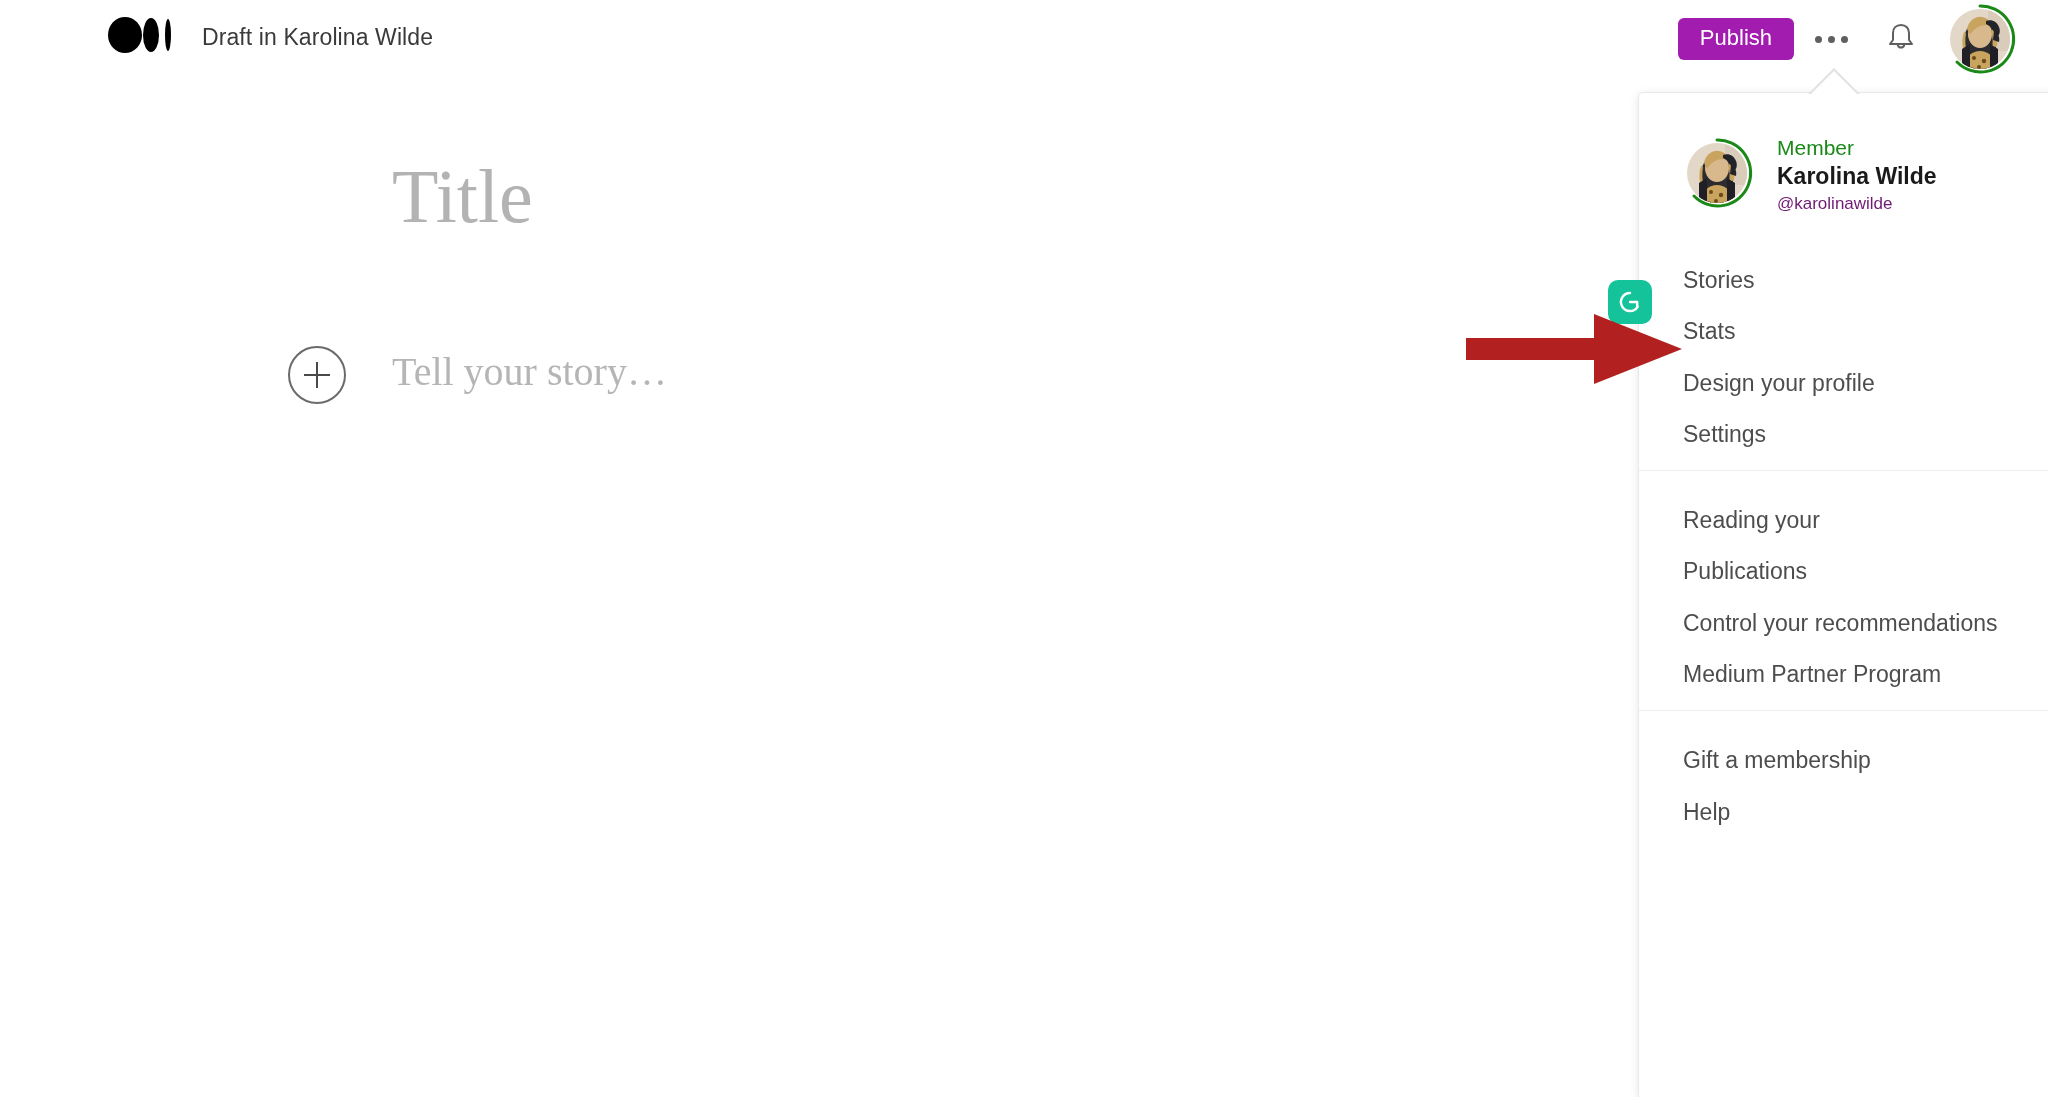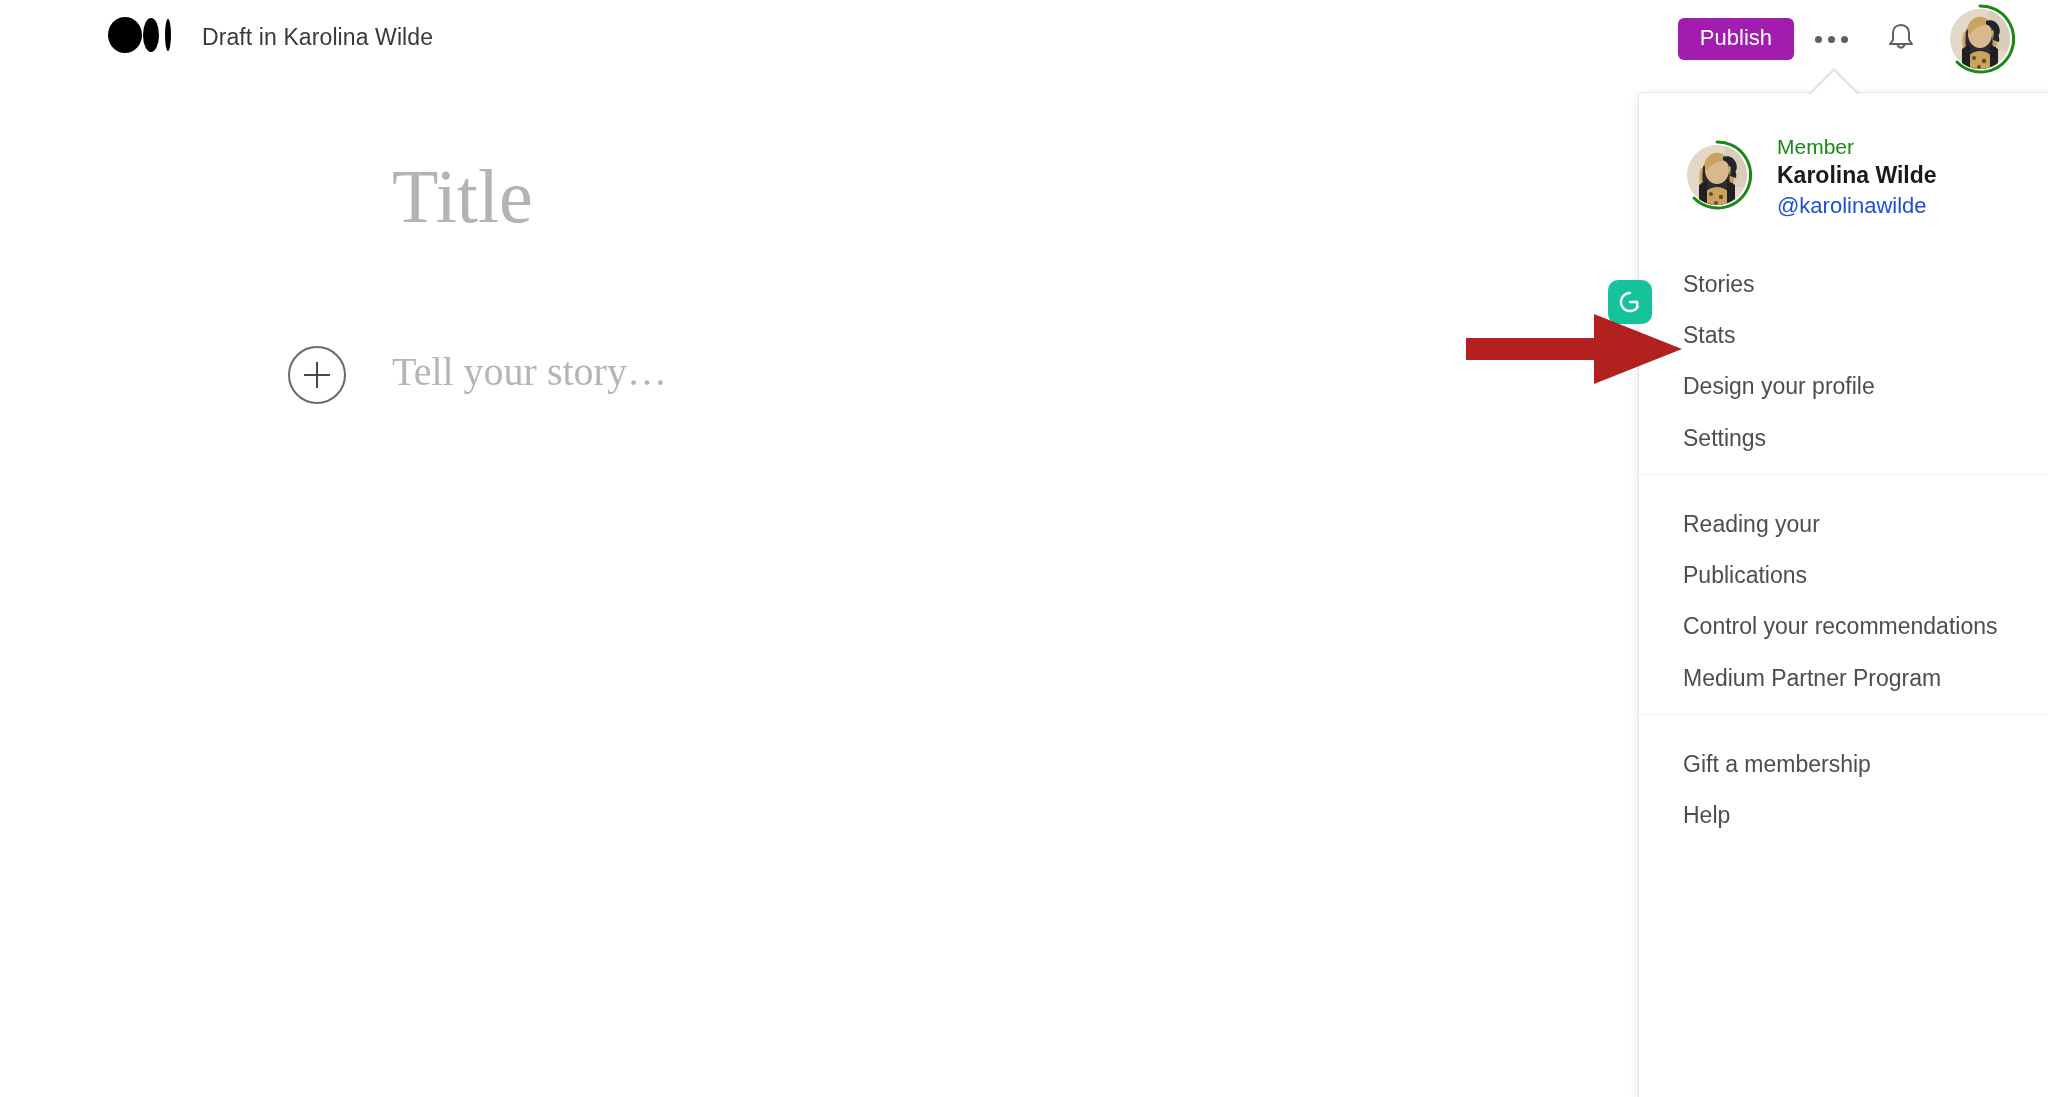--- a/index.html
+++ b/index.html
@@ -120,7 +120,7 @@
   .profile-text { display: flex; flex-direction: column; gap: 5px; }
   .profile-member { font-size: 21px; color: #1a8917; font-weight: normal; line-height: 1.1; }
   .profile-name   { font-size: 23px; color: #1a1a1a; font-weight: bold; line-height: 1.1; }
-  .profile-handle { font-size: 22px; color: #1d4ed8; line-height: 1.15; }
+  .profile-handle { font-size: 17px; color: #701a75; line-height: 1.15; }
 
   .menu-group { padding: 6px 0 10px; }
   .menu-group + .menu-group { border-top: 1px solid #eeeeee; padding-top: 24px; }

